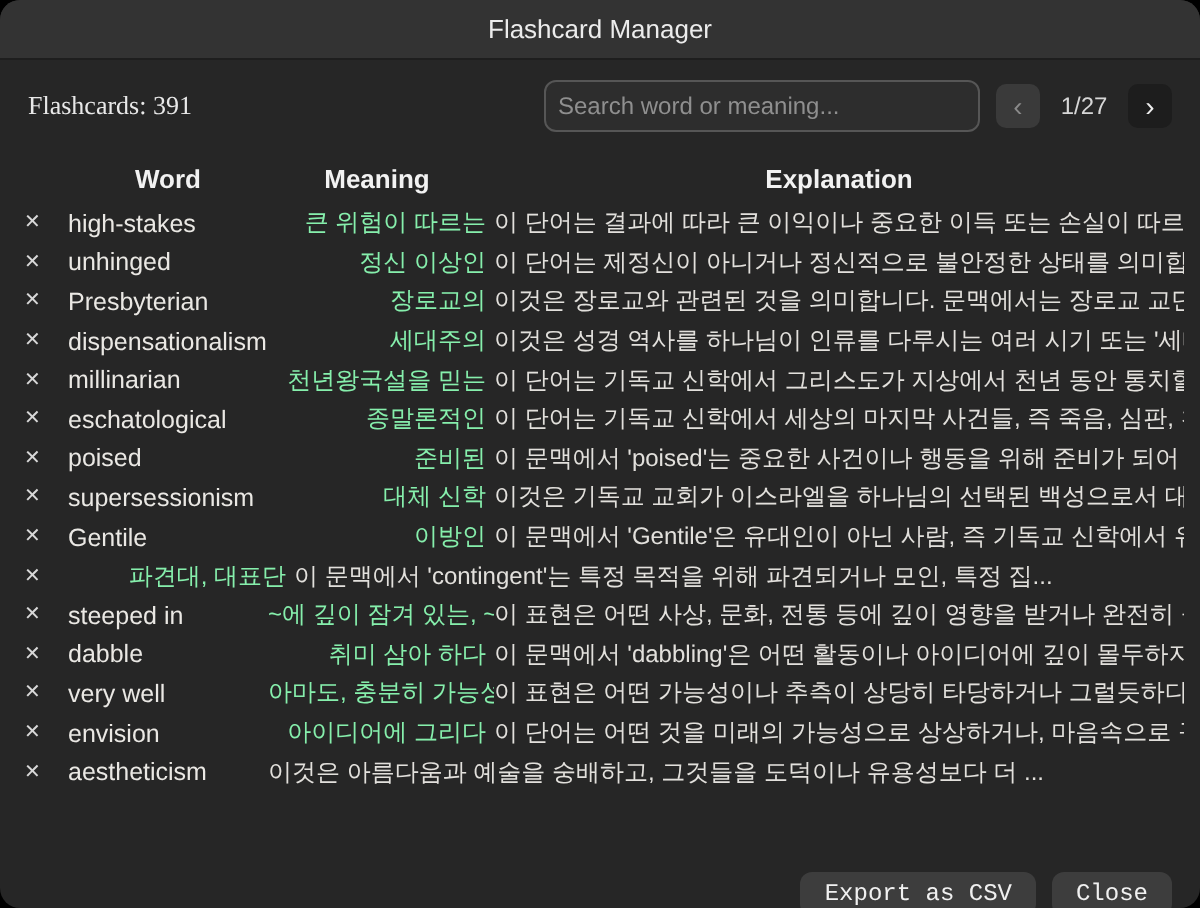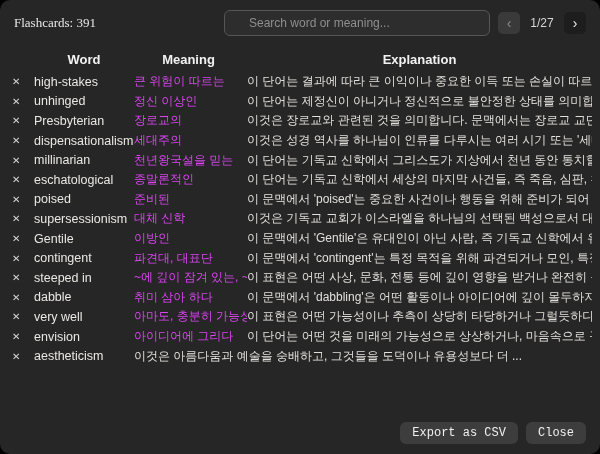--- a/index.html
+++ b/index.html
@@ -132,6 +132,9 @@
 
 <div class="window">
 
+  <div class="titlebar">
+    <span class="title">Flashcard Manager</span>
+  </div>
 
   <div class="topbar">
     <span class="count">Flashcards: 391</span>

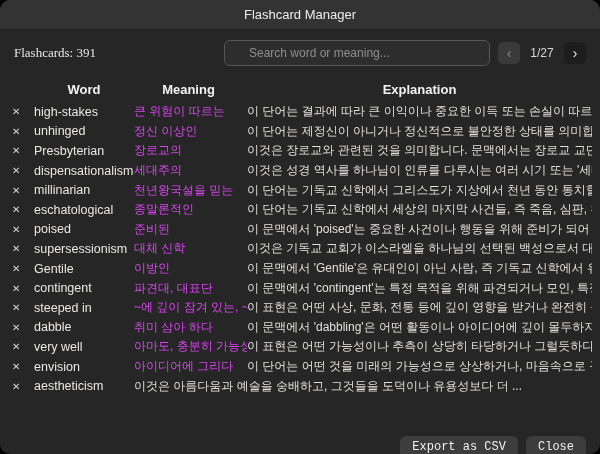--- a/index.html
+++ b/index.html
@@ -45,12 +45,12 @@
   .count { font-size: 13px; color: #e8e8e8; font-family: Liberation Serif, serif; }
   .controls { display: flex; align-items: center; gap: 8px; }
   .search {
-    width: 266px;
+    width: 218px;
     height: 26px;
     background: #2d2d2d;
     border: 1px solid #565656;
     border-radius: 6px;
-    padding: 0 24px;
+    padding: 0 6px;
     font-size: 12px;
     color: #e8e8e8;
     font-family: "Liberation Sans", "DejaVu Sans", sans-serif;

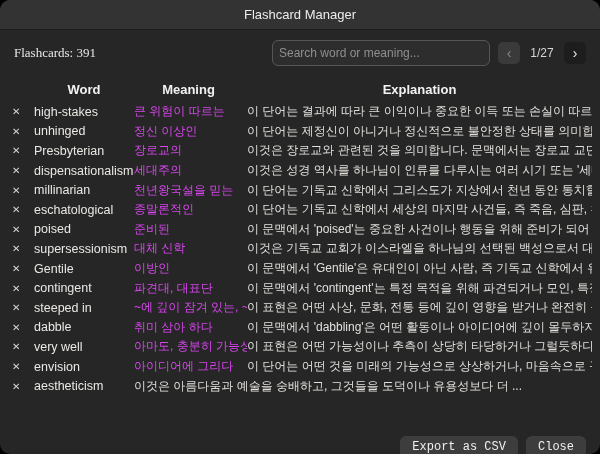--- a/index.html
+++ b/index.html
@@ -86,7 +86,7 @@
   .cell { white-space: nowrap; overflow: hidden; }
   .cell.del { flex: 0 0 22px; }
   .cell.word { flex: 0 0 100px; font-size: 12.5px; color: #eae8e4; }
-  .cell.meaning { flex: 0 0 113px; font-size: 12px; color: #d946ef; padding-right: 4px; }
+  .cell.meaning { flex: 0 0 113px; font-size: 12px; color: #86efac; padding-right: 4px; text-align: right; }
   .cell.expl { flex: 1 1 auto; font-size: 12px; color: #e2e0dc; }
   .thead .th {
     font-weight: bold;

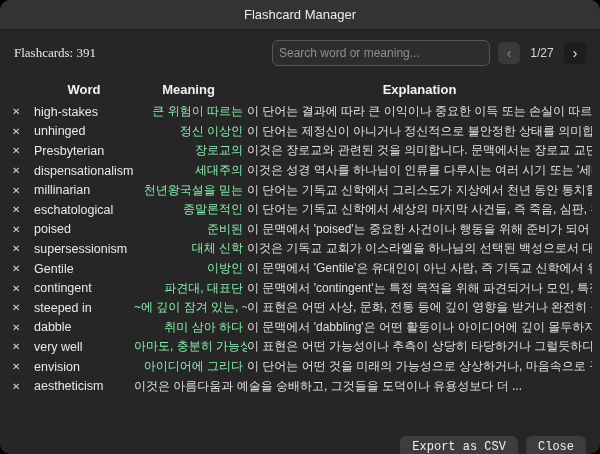--- a/index.html
+++ b/index.html
@@ -214,7 +214,6 @@
         </div>
         <div class="trow">
           <button class="cell del delbtn">✕</button>
-          <span class="cell word">contingent</span>
           <span class="cell meaning">파견대, 대표단</span>
           <span class="cell expl">이 문맥에서 'contingent'는 특정 목적을 위해 파견되거나 모인, 특정 집...</span>
         </div>

